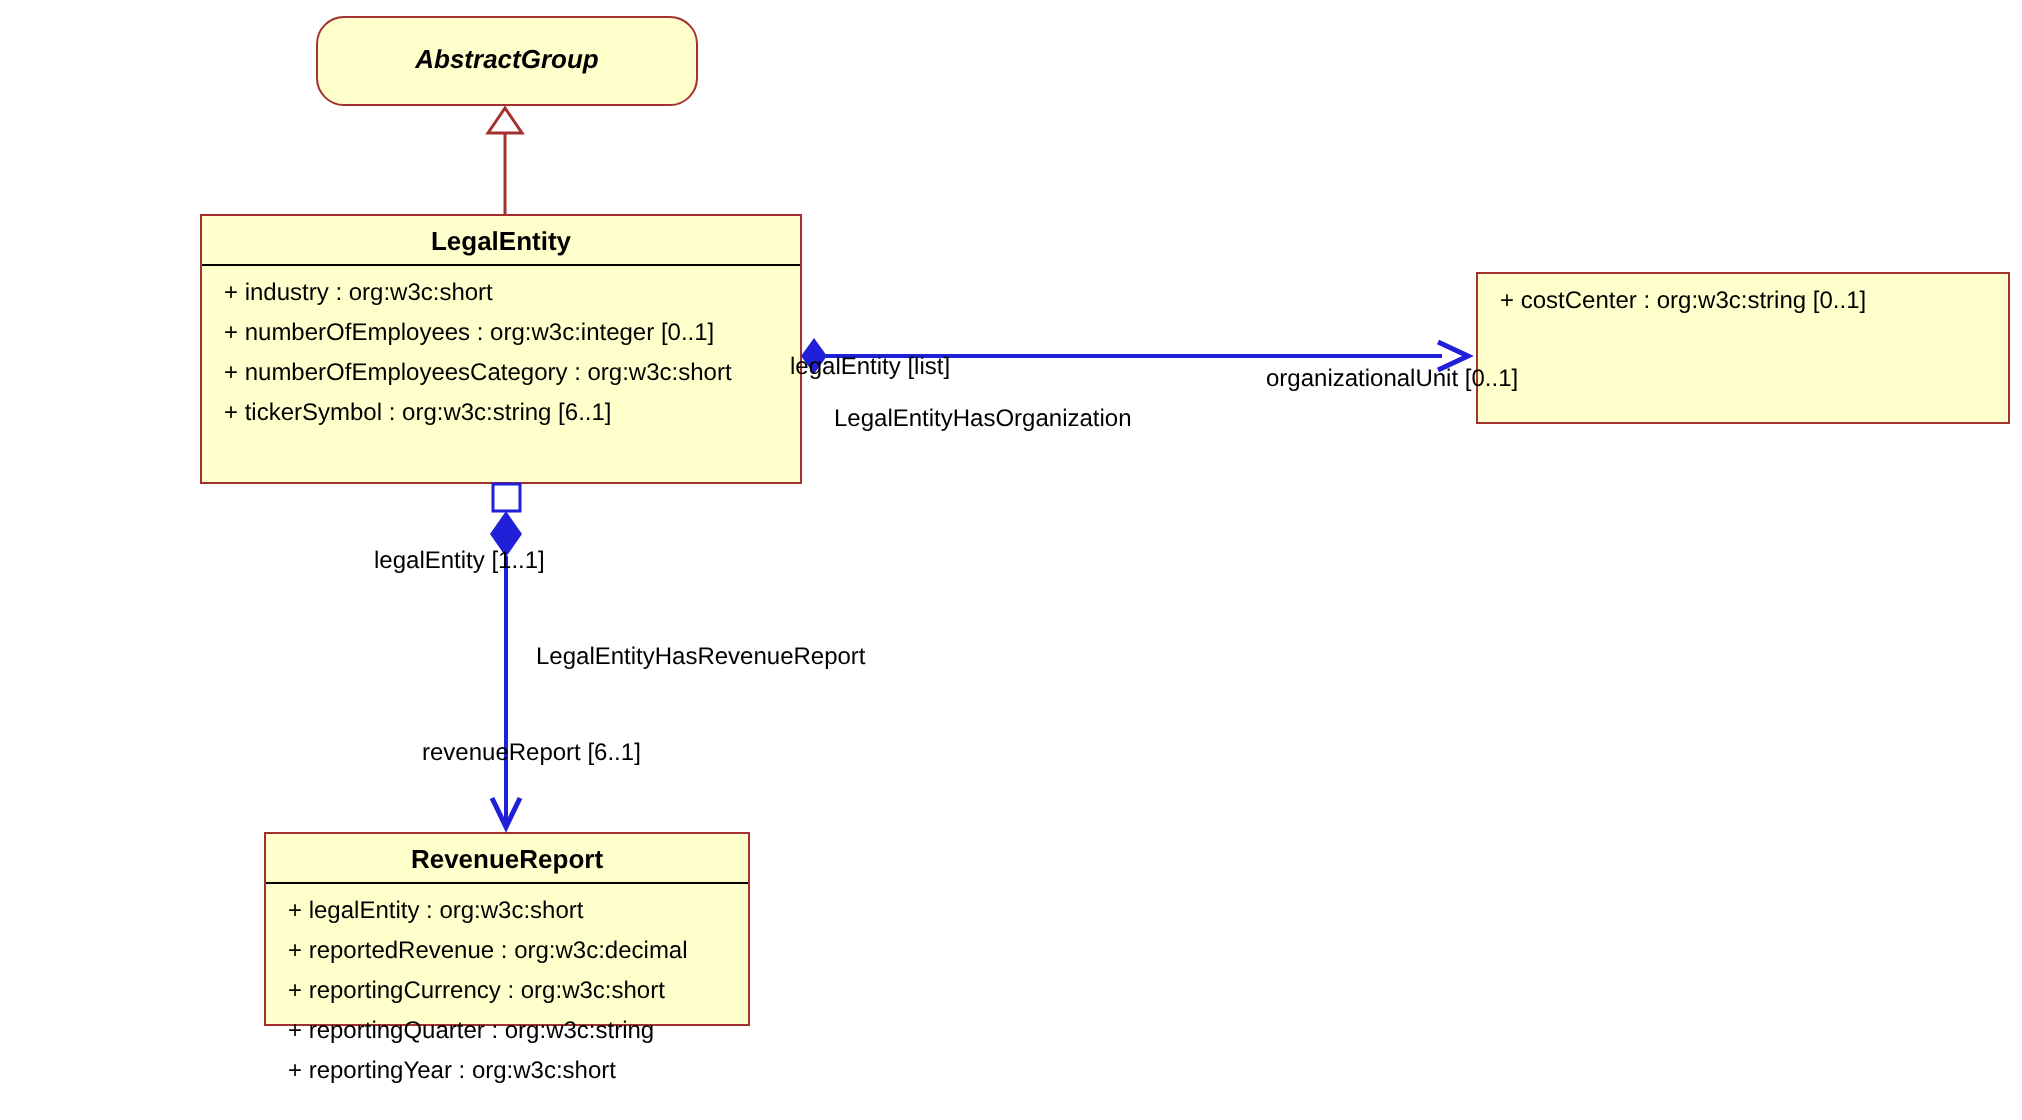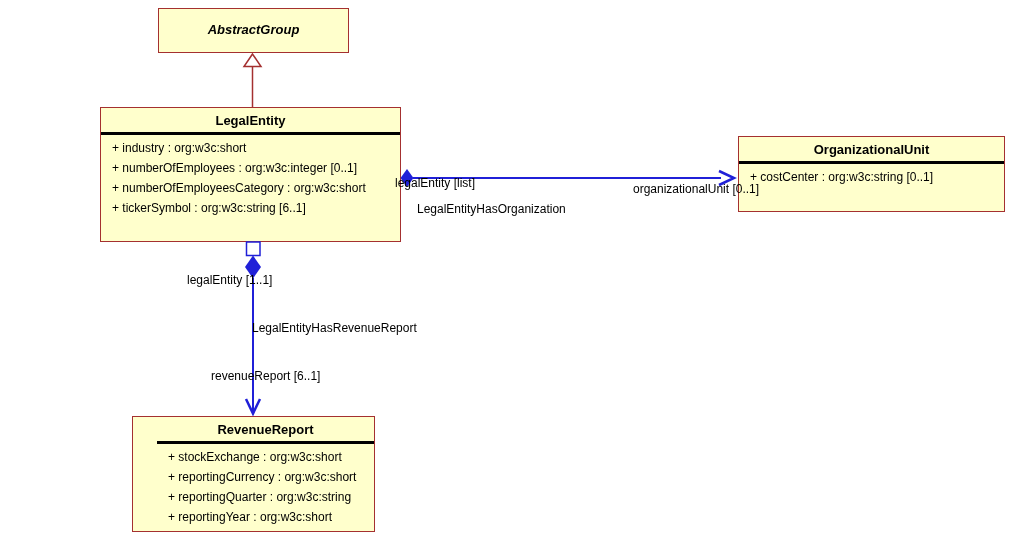--- a/index.html
+++ b/index.html
@@ -36,7 +36,7 @@
     white-space: nowrap;
   }
   
-  #box-abstractgroup   { left: 158px; top: 8px;   width: 191px; height: 45px; }
+  #box-abstractgroup   { left: 158px; top: 8px;   width: 191px; height: 45px; border-radius: 14px; }
   #box-legalentity     { left: 100px; top: 107px; width: 301px; height: 135px; }
   #box-organizationalunit { left: 738px; top: 136px; width: 267px; height: 76px; }
   #box-revenuereport   { left: 132px; top: 416px; width: 243px; height: 116px; padding-left: 24px; }

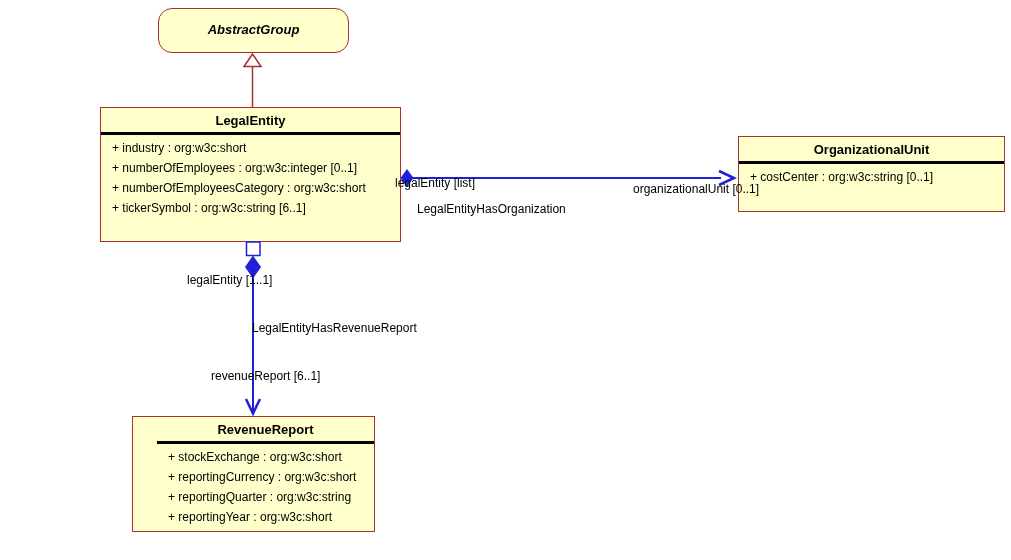--- a/index.html
+++ b/index.html
@@ -22,7 +22,7 @@
     font-size: 13px;
     font-weight: bold;
     text-align: center;
-    border-bottom: 3px solid #000000;
+    border-bottom: 1px solid #000000;
     padding: 5px 4px 4px 4px;
     white-space: nowrap;
   }

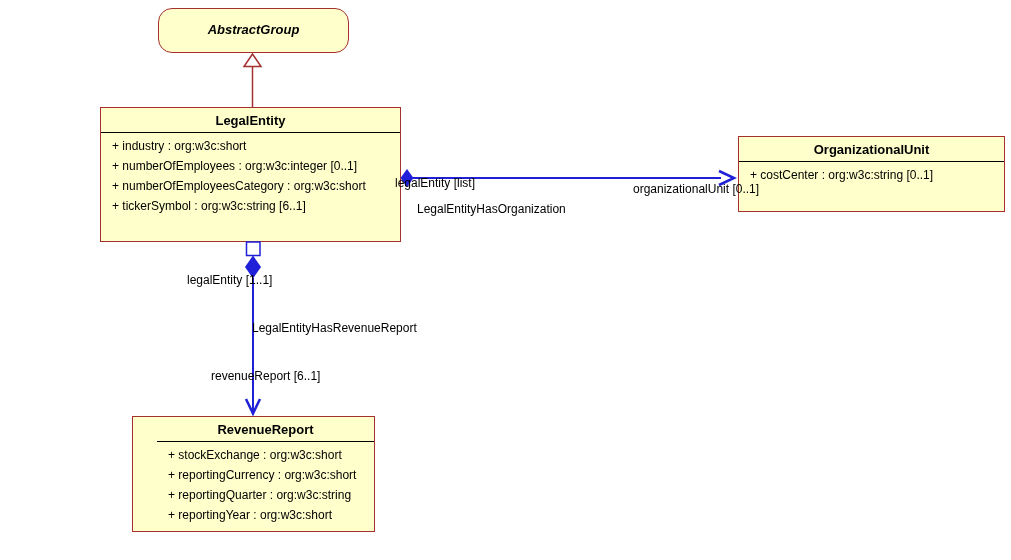--- a/index.html
+++ b/index.html
@@ -81,7 +81,6 @@
   </div>
 
   <div id="box-organizationalunit" class="uml-class">
-    <div class="title">OrganizationalUnit</div>
     <div class="attrs">
       <div class="attr-row">+ costCenter : org:w3c:string [0..1]</div>
     </div>

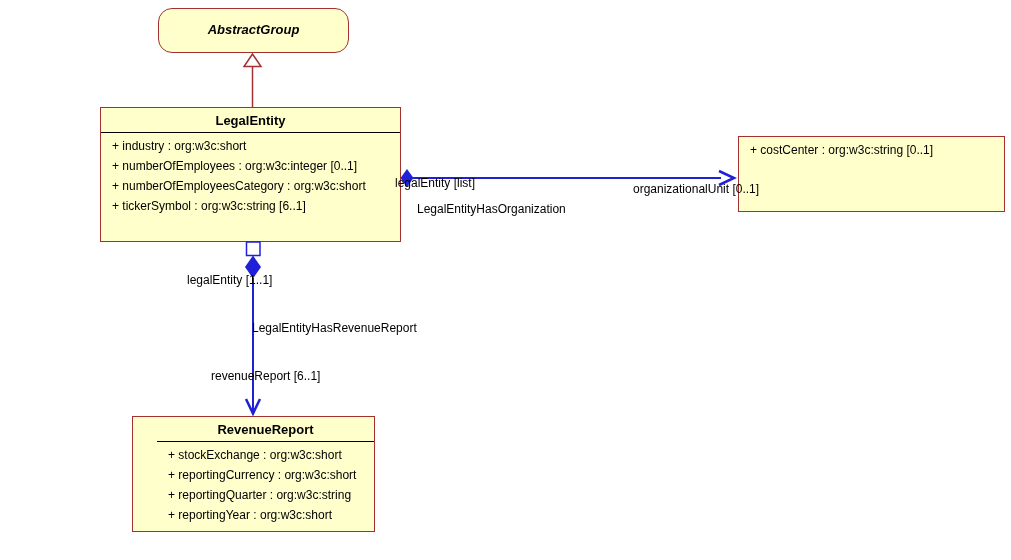--- a/index.html
+++ b/index.html
@@ -58,7 +58,7 @@
   #lbl-rel1-target { left: 633px; top: 150px; margin-top: 32px; }
   #lbl-rel1-source { left: 395px; top: 176px; }
   #lbl-rel2-source { left: 187px; top: 273px; }
-  #lbl-rel2-name   { left: 252px; top: 321px; }
+  #lbl-rel2-name   { left: 268px; top: 321px; }
   #lbl-rel2-target { left: 211px; top: 369px; }
 </style>
 </head>

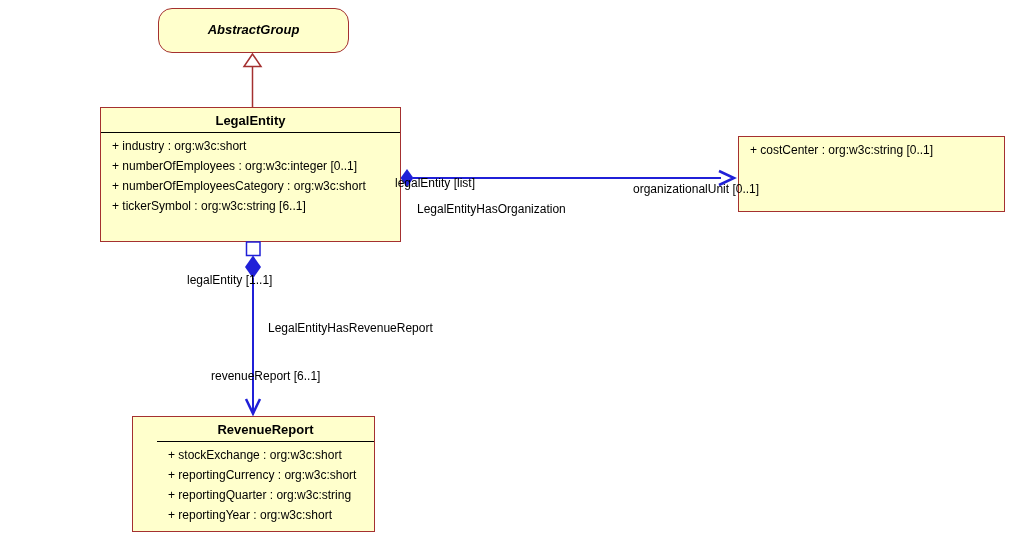--- a/index.html
+++ b/index.html
@@ -39,7 +39,7 @@
   #box-abstractgroup   { left: 158px; top: 8px;   width: 191px; height: 45px; border-radius: 14px; }
   #box-legalentity     { left: 100px; top: 107px; width: 301px; height: 135px; }
   #box-organizationalunit { left: 738px; top: 136px; width: 267px; height: 76px; }
-  #box-revenuereport   { left: 132px; top: 416px; width: 243px; height: 116px; padding-left: 24px; }
+  #box-revenuereport   { left: 132px; top: 416px; width: 243px; height: 97px; }
 
   #relations-layer {
     position: absolute;

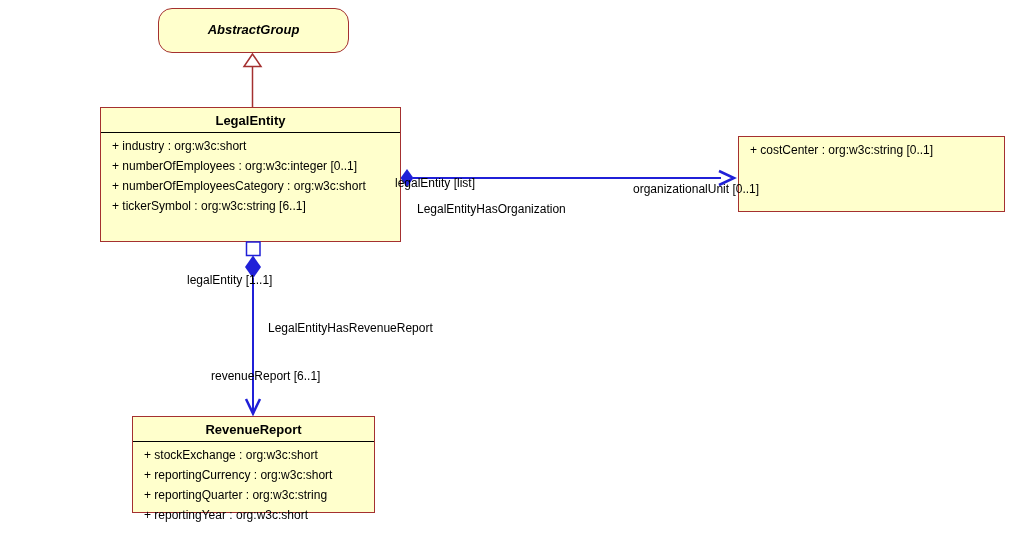--- a/index.html
+++ b/index.html
@@ -89,7 +89,7 @@
   <div id="box-revenuereport" class="uml-class">
     <div class="title">RevenueReport</div>
     <div class="attrs">
-      <div class="attr-row">+ stockExchange : org:w3c:short</div>
+      <div class="attr-row">+ legalEntity : org:w3c:short</div>
       <div class="attr-row">+ reportingCurrency : org:w3c:short</div>
       <div class="attr-row">+ reportingQuarter : org:w3c:string</div>
       <div class="attr-row">+ reportingYear : org:w3c:short</div>

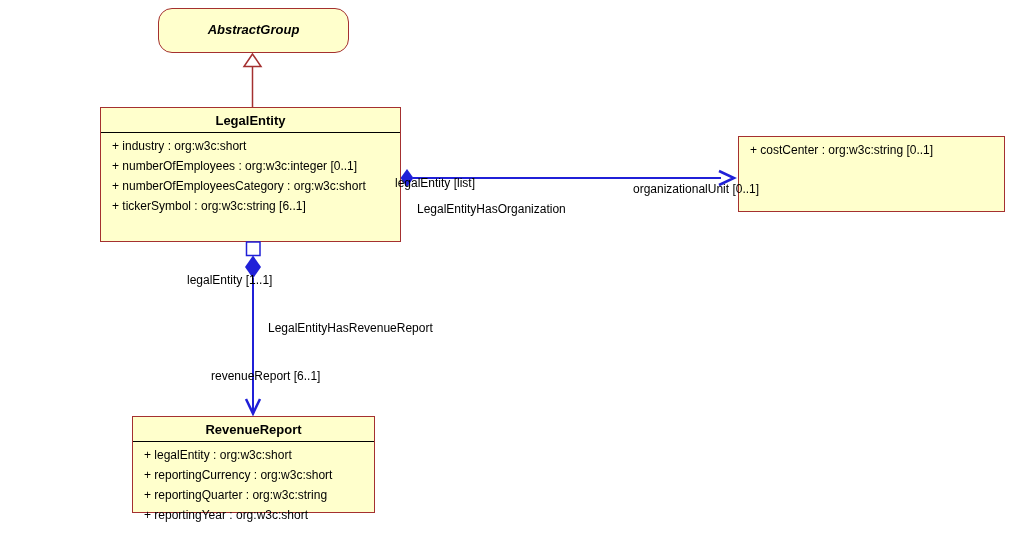--- a/index.html
+++ b/index.html
@@ -90,6 +90,7 @@
     <div class="title">RevenueReport</div>
     <div class="attrs">
       <div class="attr-row">+ legalEntity : org:w3c:short</div>
+      <div class="attr-row">+ reportedRevenue : org:w3c:decimal</div>
       <div class="attr-row">+ reportingCurrency : org:w3c:short</div>
       <div class="attr-row">+ reportingQuarter : org:w3c:string</div>
       <div class="attr-row">+ reportingYear : org:w3c:short</div>

